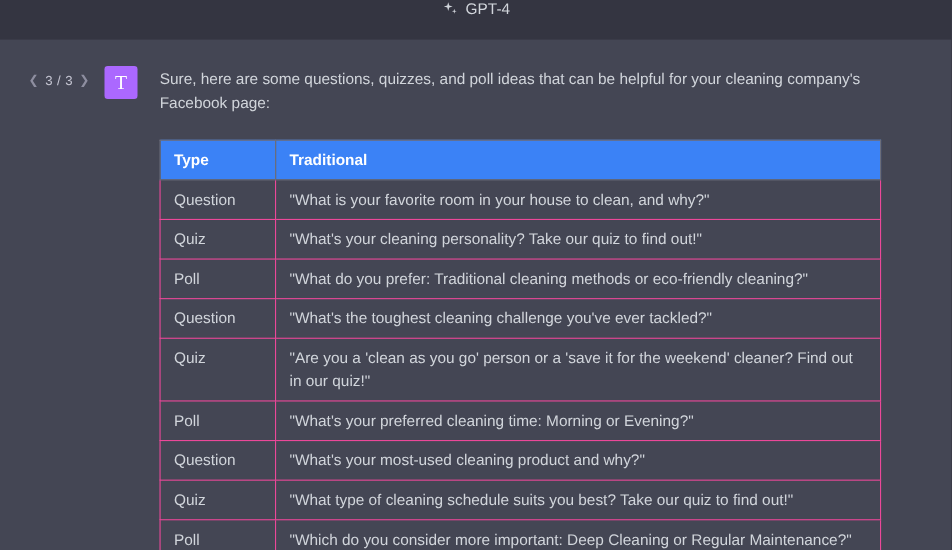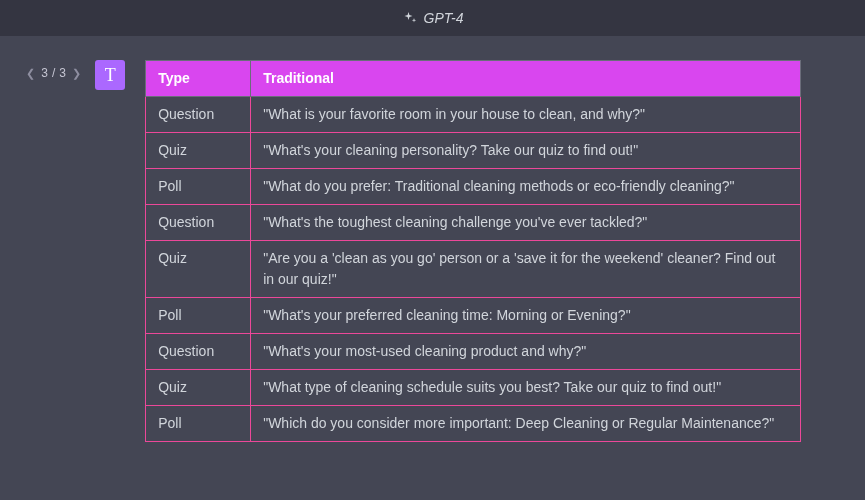--- a/index.html
+++ b/index.html
@@ -16,12 +16,11 @@
   .top-bar {
     height: 36px;
     display: flex;
-    align-items: center;
+    align-items: flex-start;
     justify-content: center;
     gap: 6px;
     color: #d1d5db;
     font-size: 14px;
-    font-style: italic;
   }
   .sparkle-icon svg {
     width: 16px;

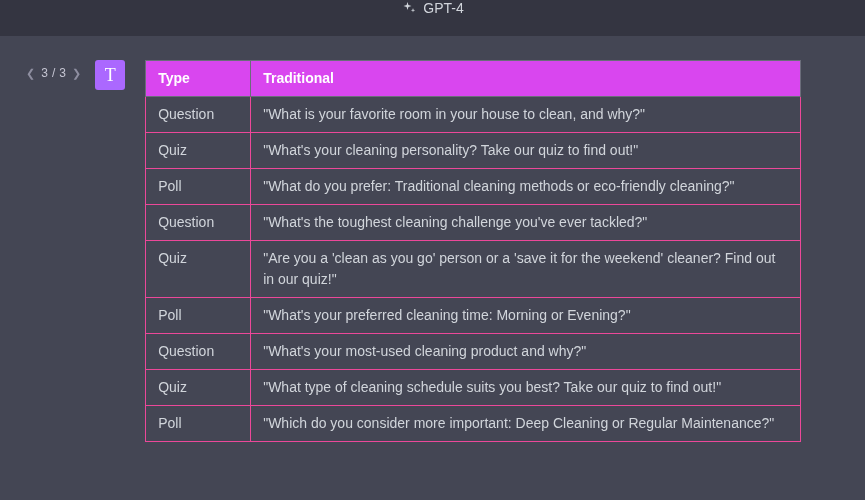--- a/index.html
+++ b/index.html
@@ -130,6 +130,7 @@
     </div>
 
     <div class="content">
+      <div class="intro">Sure, here are some questions, quizzes, and poll ideas that can be helpful for your cleaning company's Facebook page:</div>
 
       <table class="ideas">
         <thead>

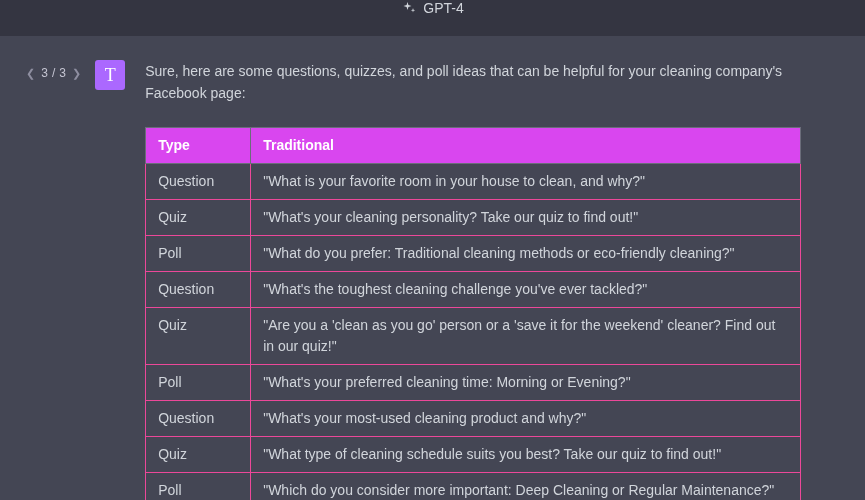--- a/index.html
+++ b/index.html
@@ -93,7 +93,7 @@
     line-height: 1.5;
   }
   table.ideas thead th {
-    background: #d946ef;
+    background: #3b82f6;
     color: #fff;
     font-weight: 600;
     border: 1px solid #6b6d7a;

